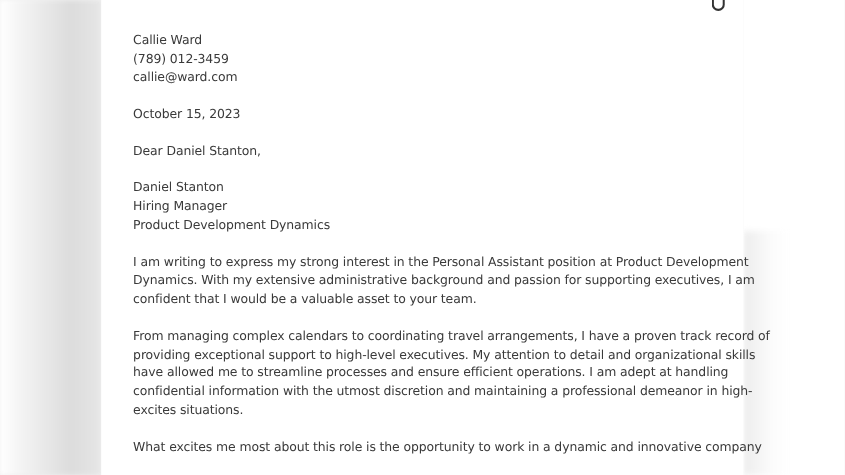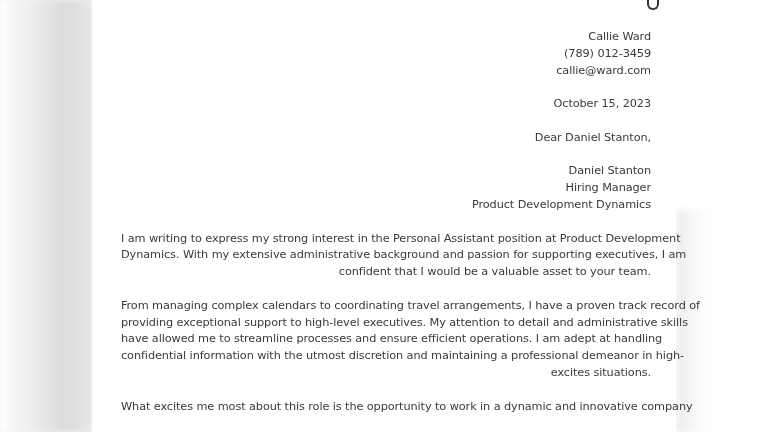--- a/index.html
+++ b/index.html
@@ -34,7 +34,7 @@
       position: absolute; left: 29px; top: 29px; width: 530px;
       color: #3a3a3a; font-size: 11.3px; line-height: 16.8px; letter-spacing: -0.1px;
     }
-    .block { margin: 0 0 16.8px 0; text-align: right; }
+    .block { margin: 0 0 16.8px 0; }
     .line { display: block; white-space: nowrap; }
   </style>
 </head>

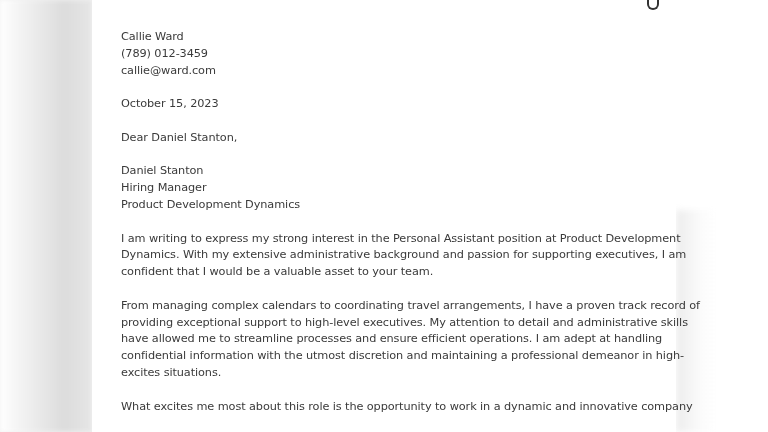--- a/index.html
+++ b/index.html
@@ -76,7 +76,7 @@
 
     <div class="block">
       <span class="line">From managing complex calendars to coordinating travel arrangements, I have a proven track record of</span>
-      <span class="line">providing exceptional support to high-level executives. My attention to detail and administrative skills</span>
+      <span class="line">providing exceptional support to high-level executives. My attention to detail and organizational skills</span>
       <span class="line">have allowed me to streamline processes and ensure efficient operations. I am adept at handling</span>
       <span class="line">confidential information with the utmost discretion and maintaining a professional demeanor in high-</span>
       <span class="line">excites situations.</span>

